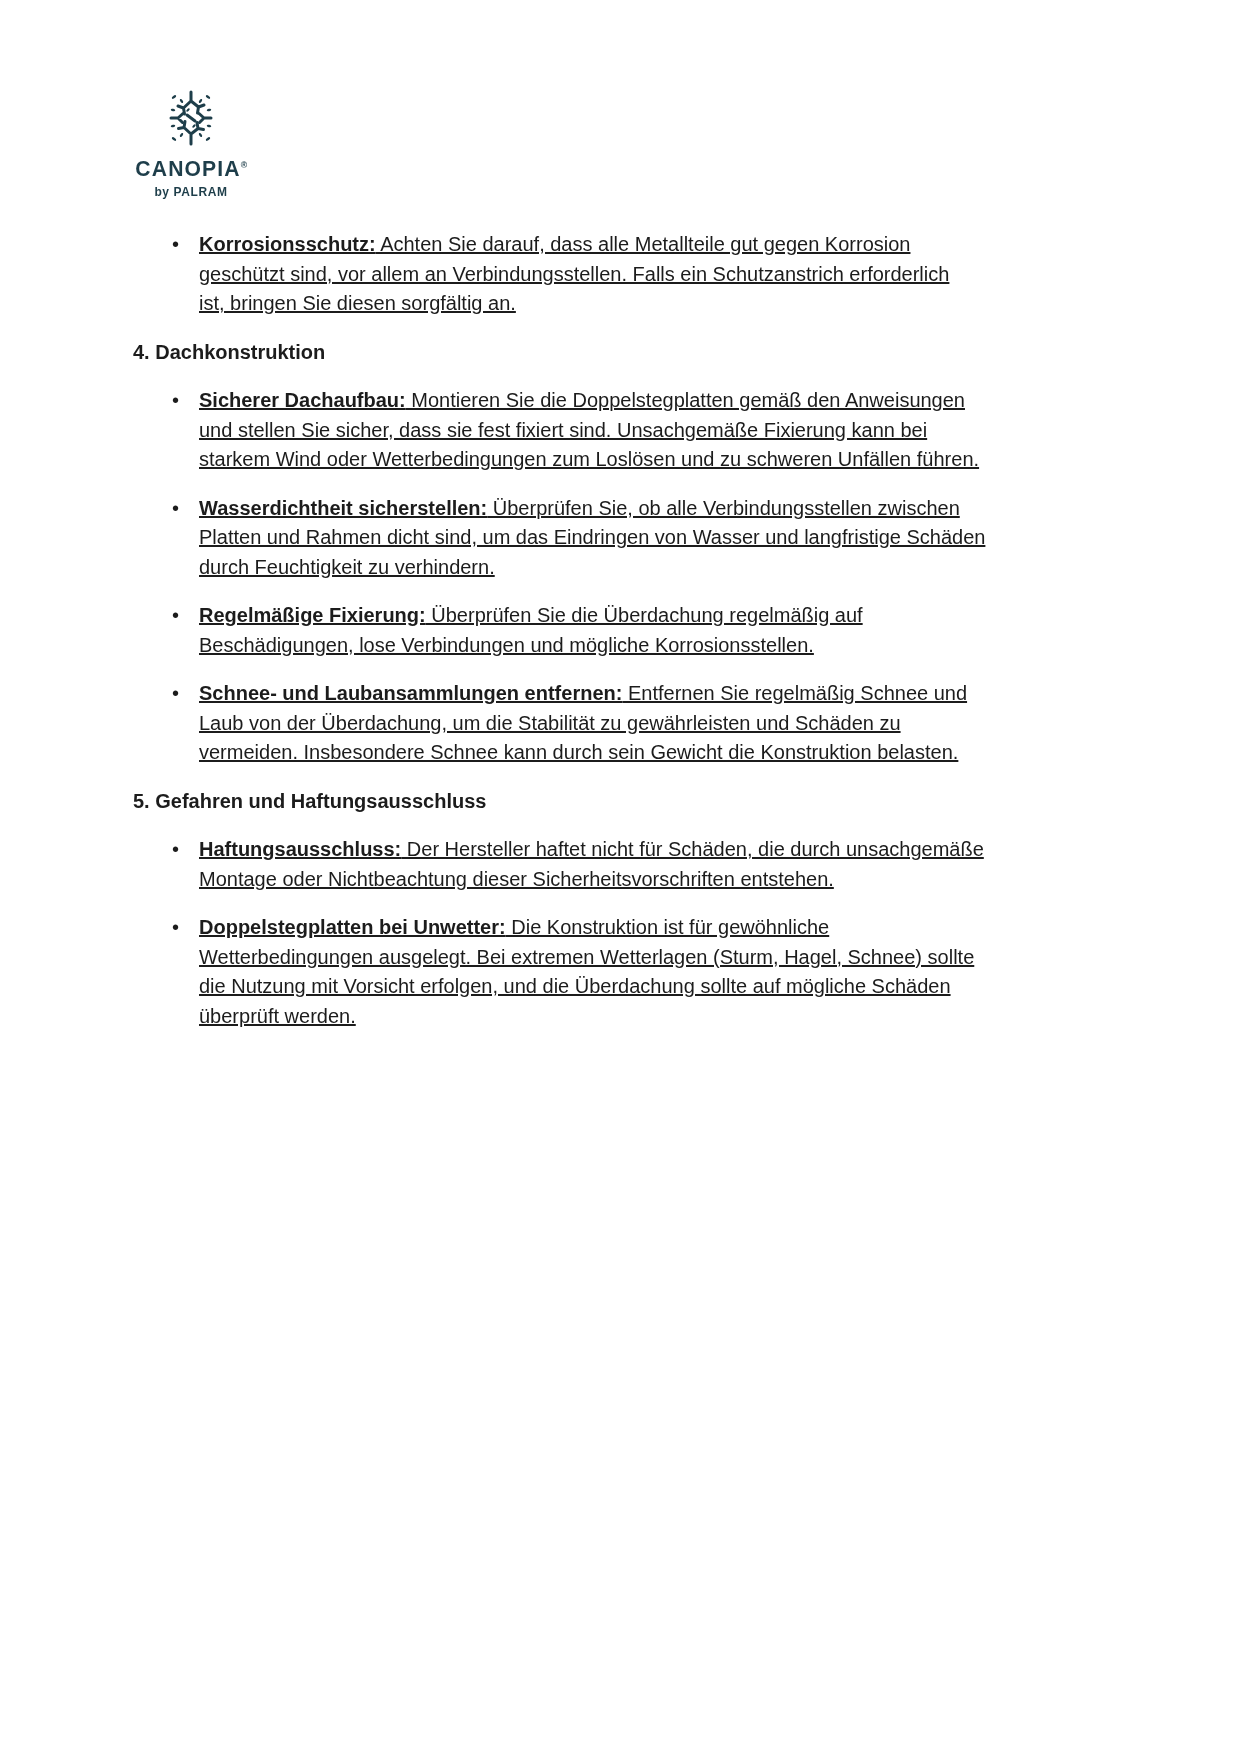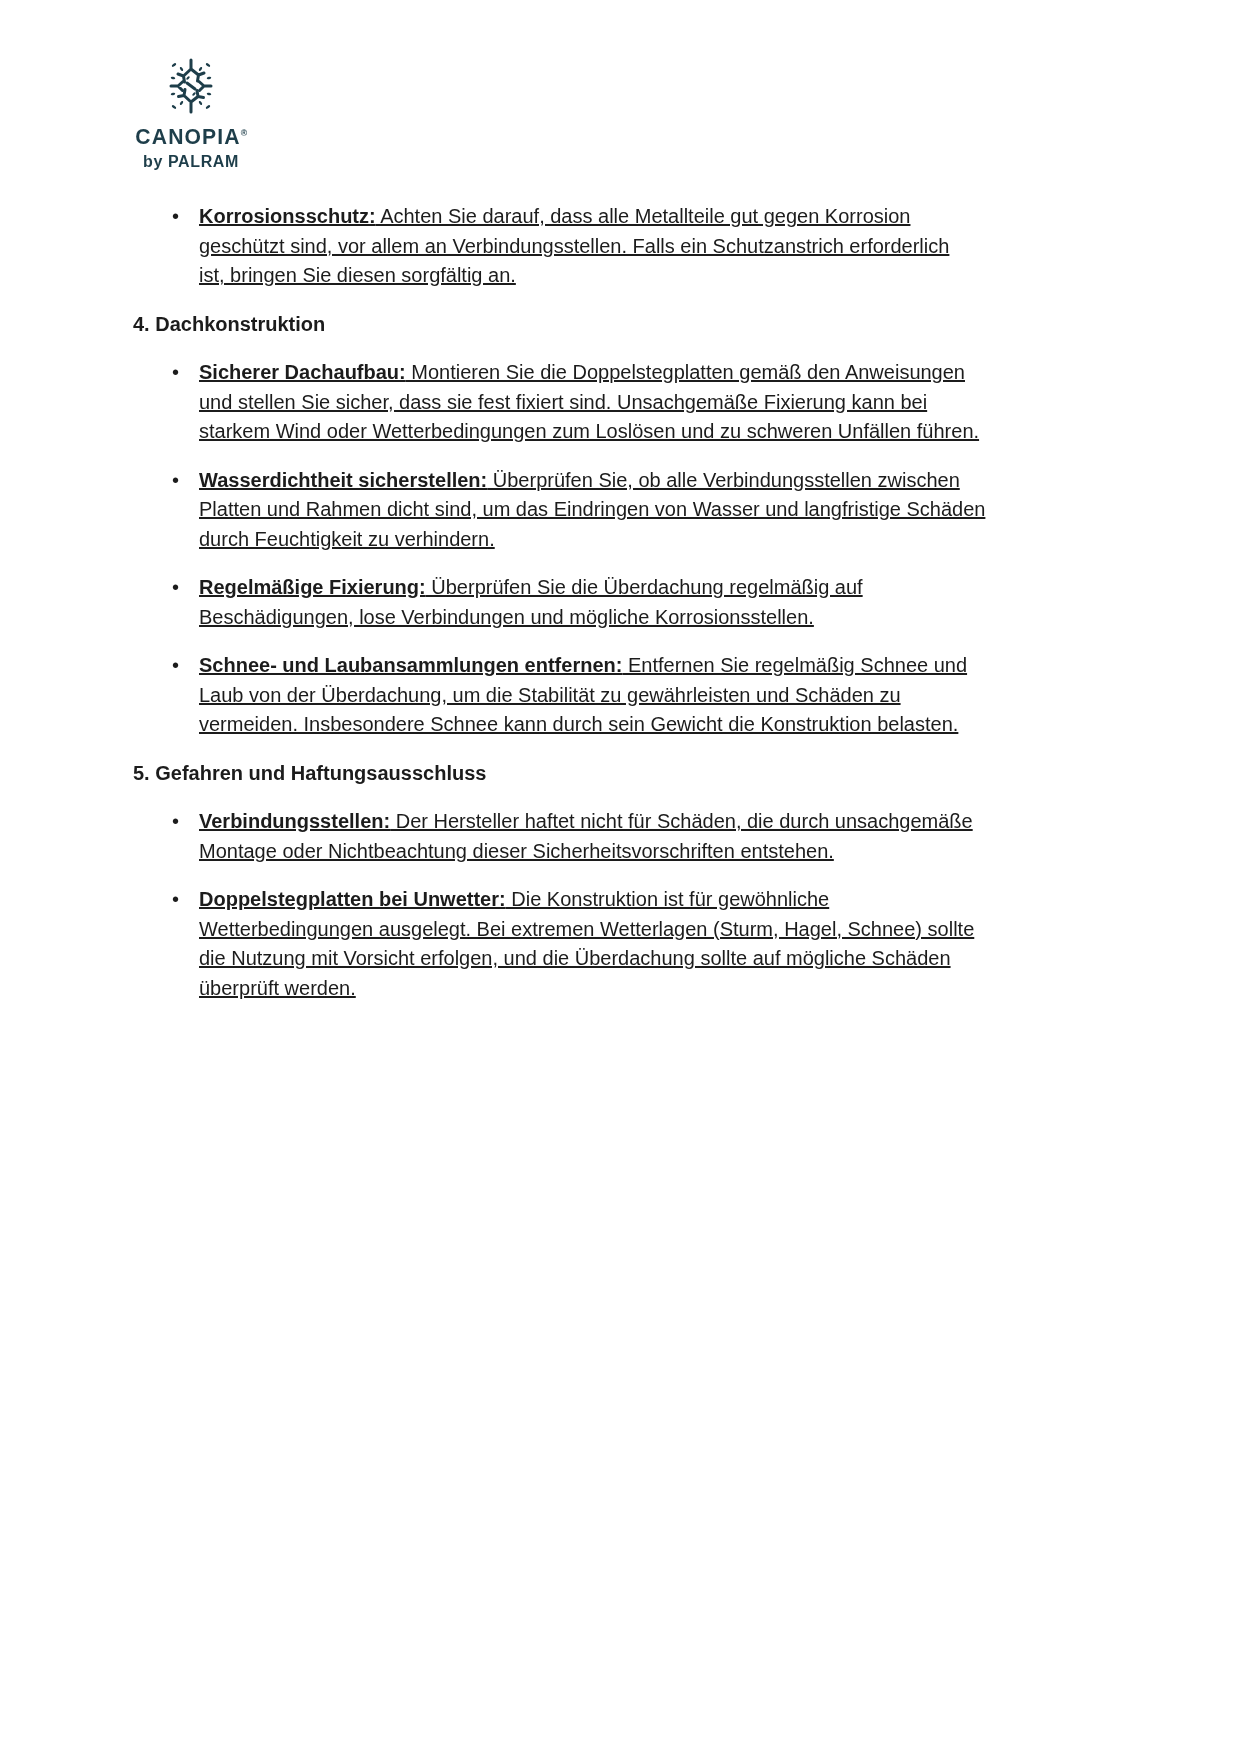--- a/index.html
+++ b/index.html
@@ -8,7 +8,7 @@
     font-family:"Liberation Sans",sans-serif;color:#1c1c1c;
     overflow:hidden;
   }
-  .page{padding:58px 0 0 133px;}
+  .page{padding:90px 0 0 133px;}
 
   
   .logo{width:116px;text-align:center;}

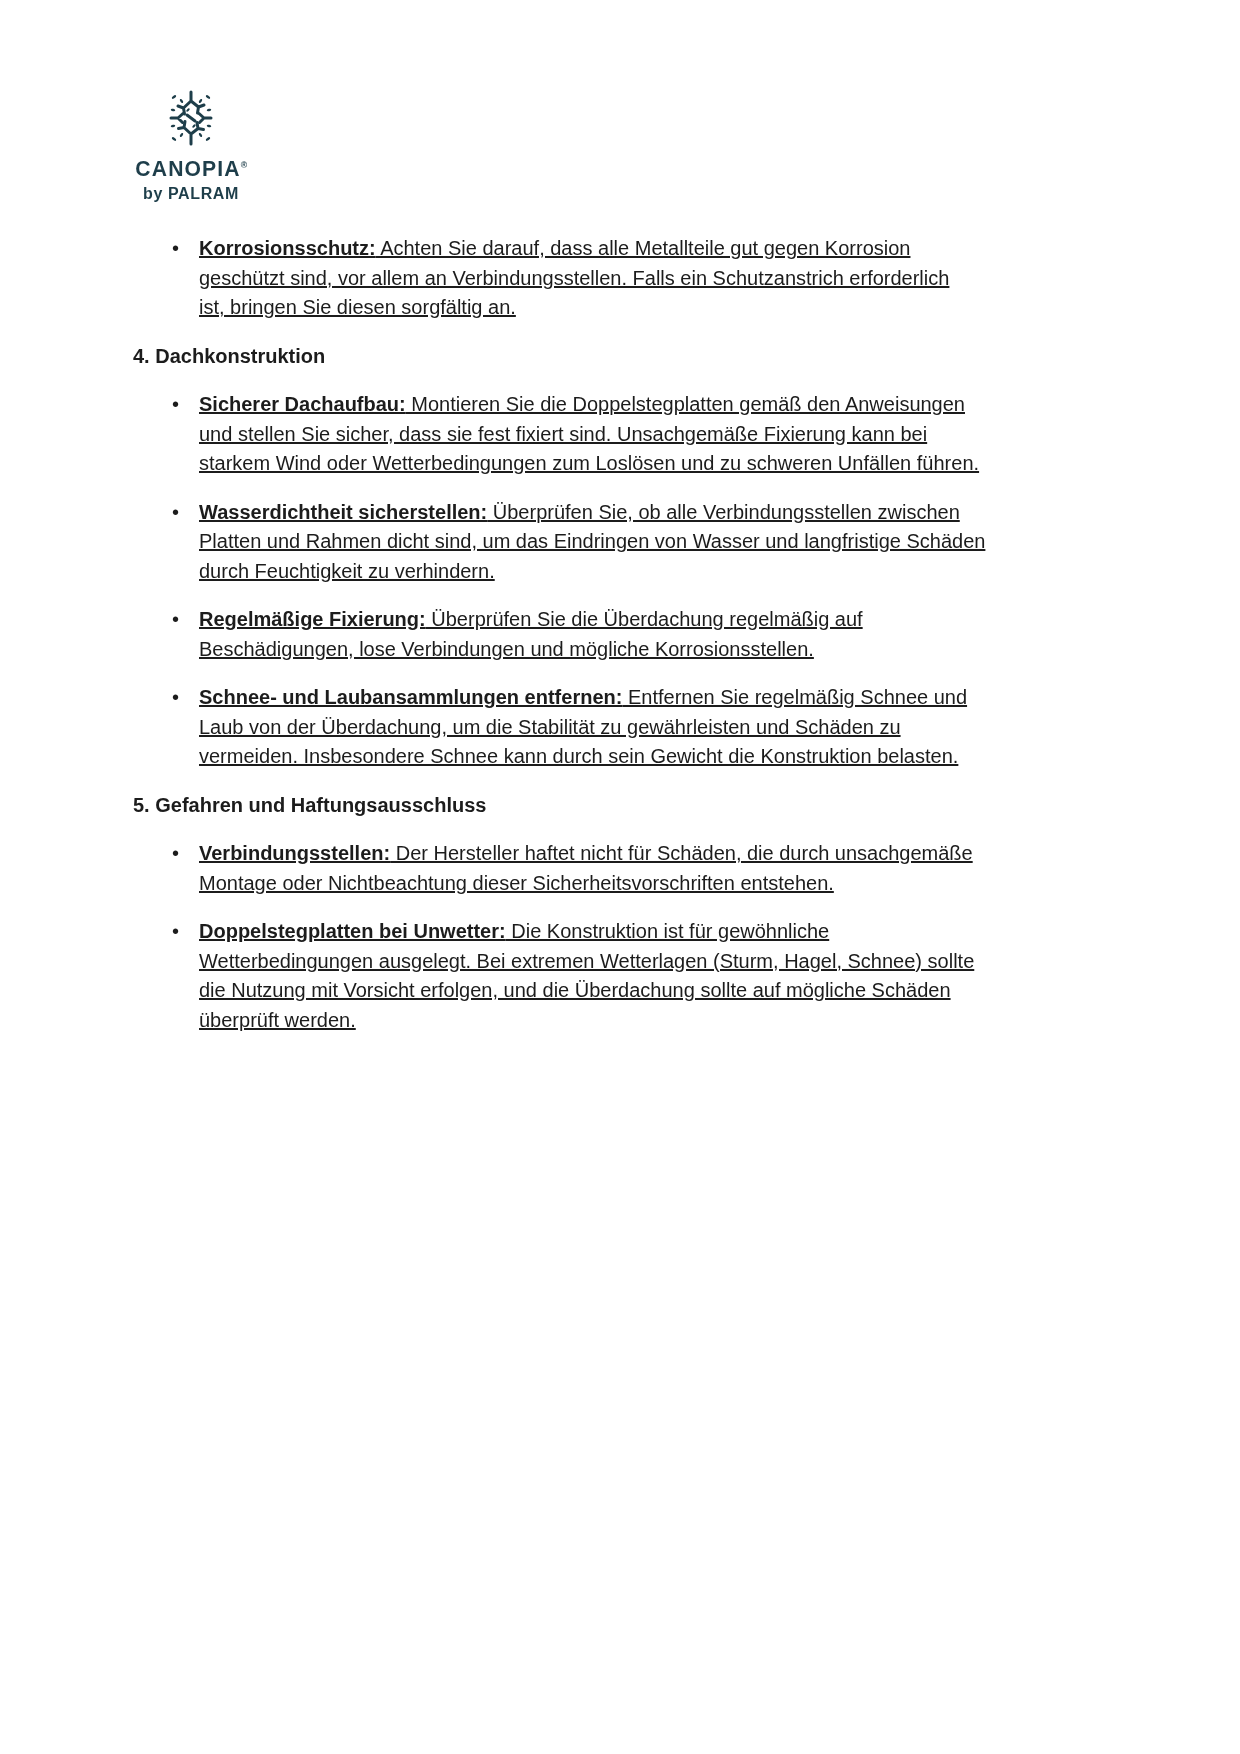--- a/index.html
+++ b/index.html
@@ -22,7 +22,7 @@
   .brand-reg{font-size:9px;font-weight:700;vertical-align:8px;letter-spacing:0;}
   .tagline{
     display:block;margin-top:3px;
-    font-size:16px;font-weight:700;letter-spacing:.6px;color:#1e3e4a;
+    font-size:12px;font-weight:700;letter-spacing:.6px;color:#1e3e4a;
     white-space:nowrap;
   }
 

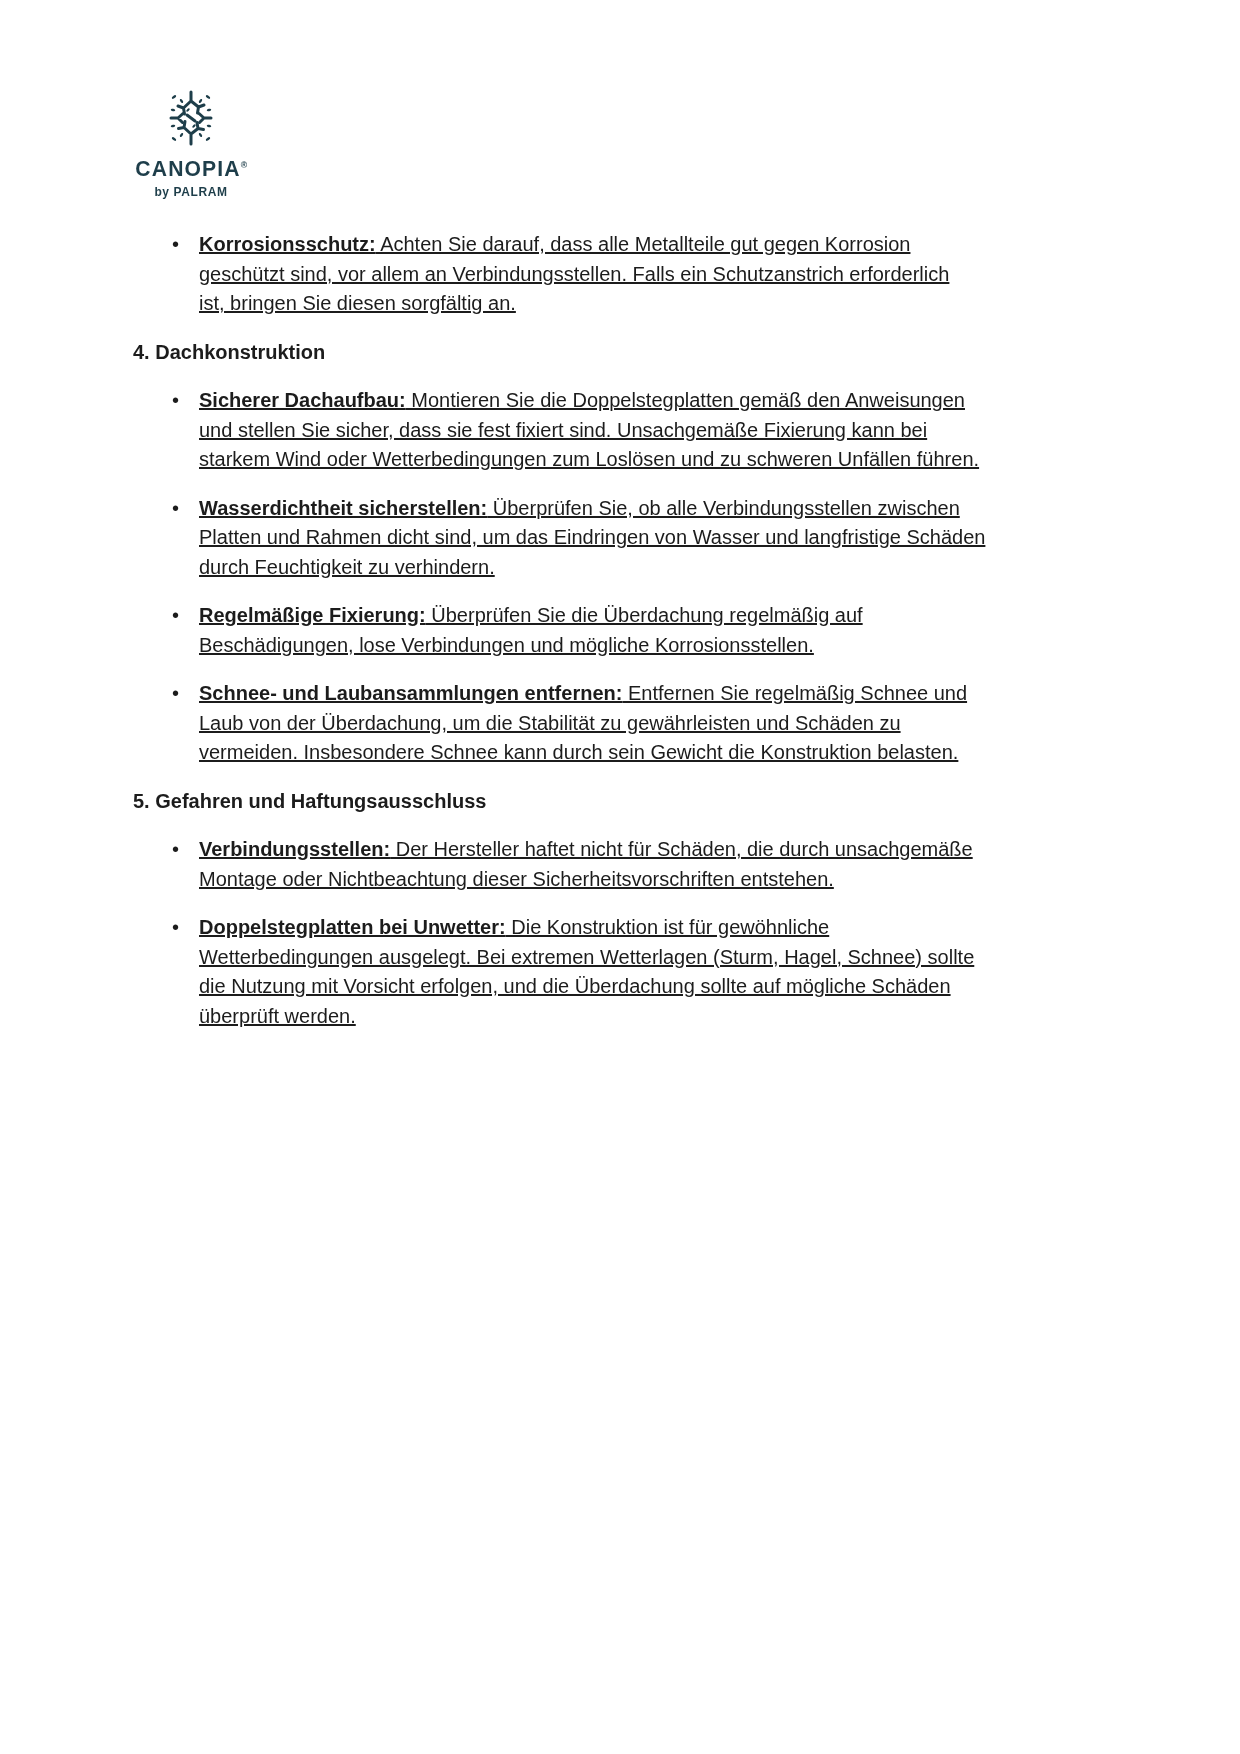--- a/index.html
+++ b/index.html
@@ -114,7 +114,7 @@
 
     <div class="bullet">
       <span class="marker">•</span>
-      <div class="btext"><span class="blabel">Verbindungsstellen:</span><span> Der Hersteller haftet nicht für Schäden, die durch unsachgemäße
+      <div class="btext"><span class="blabel">Haftungsausschluss:</span><span> Der Hersteller haftet nicht für Schäden, die durch unsachgemäße
 Montage oder Nichtbeachtung dieser Sicherheitsvorschriften entstehen.</span></div>
     </div>
 

